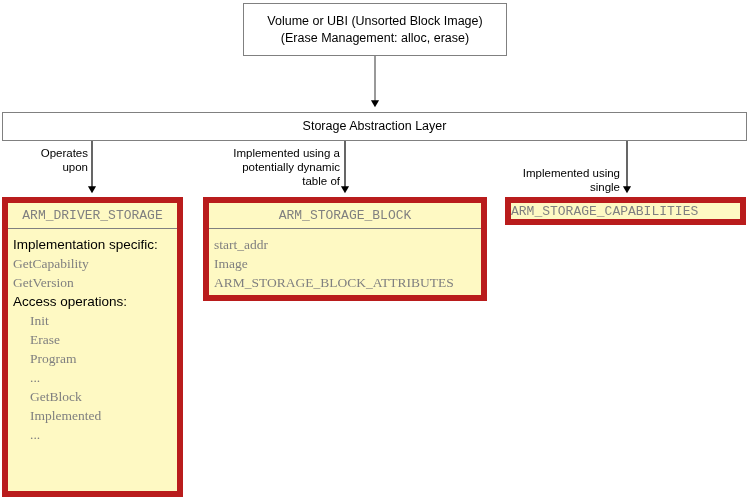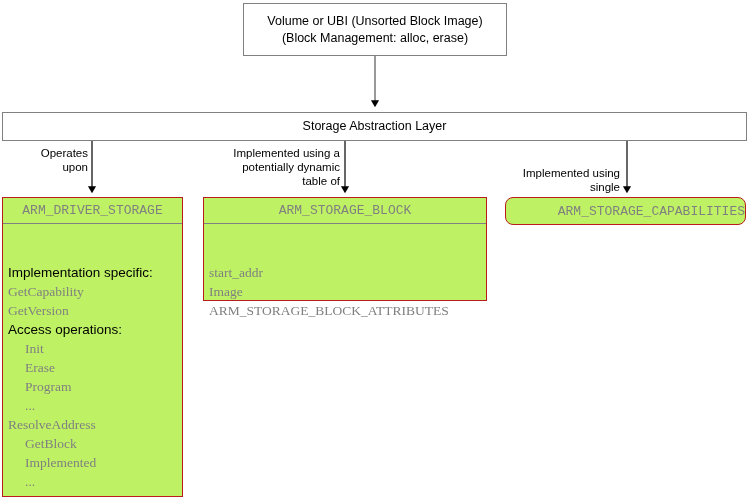--- a/index.html
+++ b/index.html
@@ -148,7 +148,7 @@
 
   <div class="box box-plain" id="volume-box">
     <div class="title-text">Volume or UBI (Unsorted Block Image)</div>
-    <div class="title-text">(Block Management: alloc, erase)</div>
+    <div class="title-text">(Erase Management: alloc, erase)</div>
   </div>
 
   <div class="box box-plain" id="sal-box">

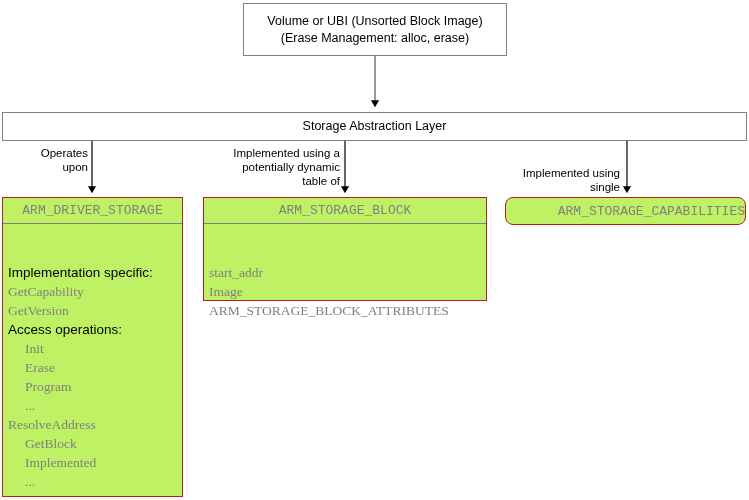--- a/index.html
+++ b/index.html
@@ -52,8 +52,8 @@
   .class-box {
     position: absolute;
     box-sizing: border-box;
-    border: 1px solid #b91c1c;
-    background: #bef264;
+    border: 6px solid #b91c1c;
+    background: #fef9c3;
   }
   .class-header {
     box-sizing: border-box;

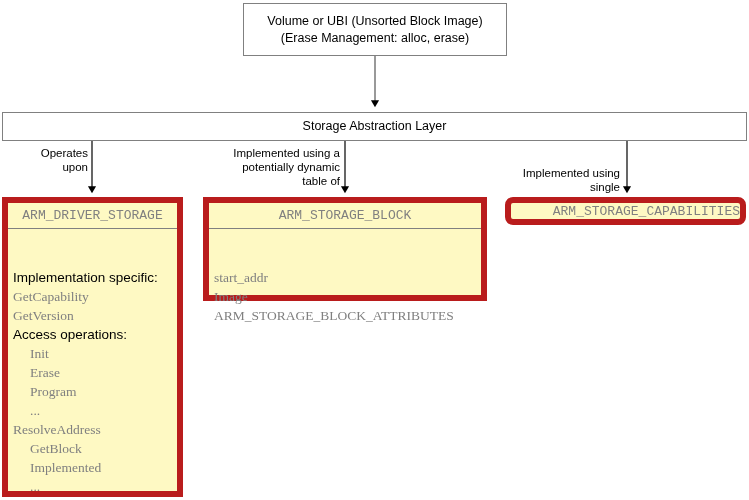--- a/index.html
+++ b/index.html
@@ -106,8 +106,7 @@
     width: 241px; height: 28px;
     display: flex;
     align-items: center;
-    justify-content: flex-end;
-    border-radius: 8px;
+    justify-content: flex-start;
   }
   
   .conn-label {

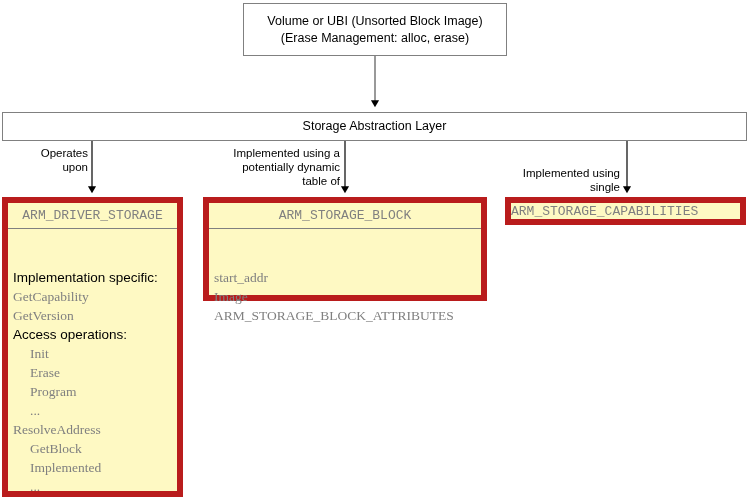--- a/index.html
+++ b/index.html
@@ -72,7 +72,6 @@
   }
   .class-body {
     padding: 6px 0 4px 0;
-    margin-top: 33px;
   }
   .row {
     white-space: pre;

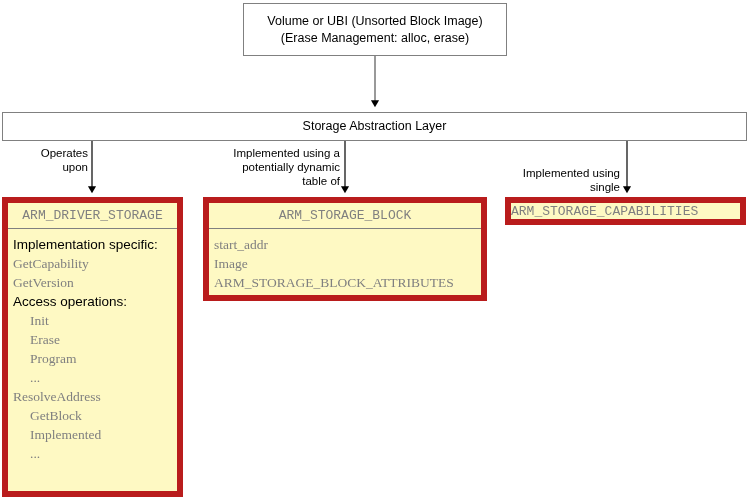--- a/index.html
+++ b/index.html
@@ -174,7 +174,6 @@
         <div class="row code indent">Erase</div>
         <div class="row code indent">Program</div>
         <div class="row code indent">...</div>
-        <div class="row code">ResolveAddress</div>
         <div class="row code indent">GetBlock</div>
         <div class="row code indent">Implemented</div>
         <div class="row code indent">...</div>

